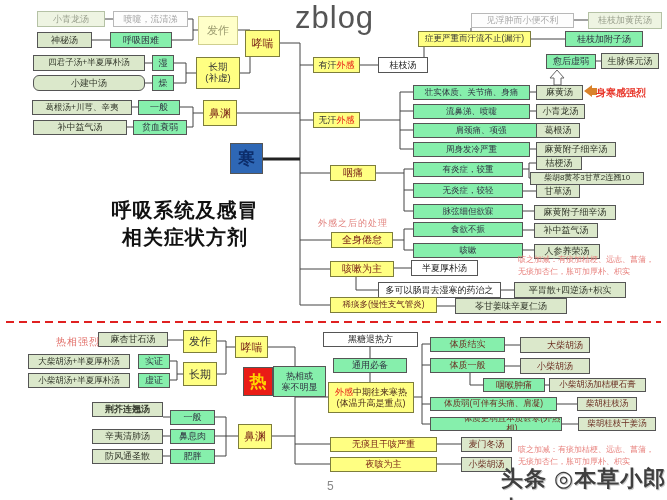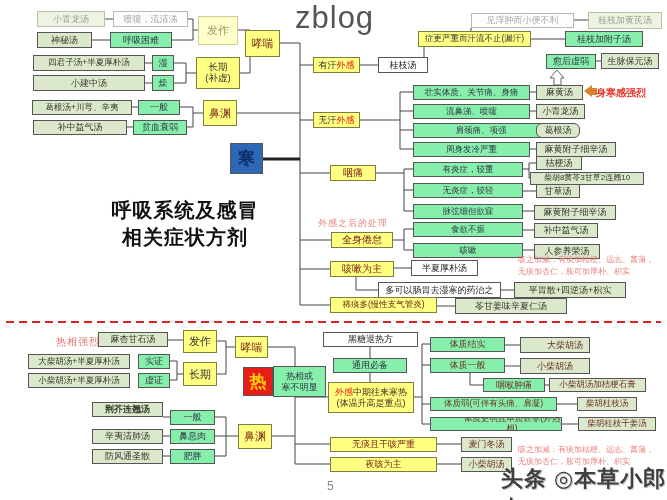--- a/index.html
+++ b/index.html
@@ -146,7 +146,7 @@
       <div class="node yellow" style="left: 245px; top: 30px; width: 35px; height: 27px; font-size: 11px; color: rgb(122, 36, 24);">哮喘</div>
       <div class="node green" style="left: 33px; top: 55px; width: 112px; height: 16px; font-size: 8.5px;">四君子汤+半夏厚朴汤</div>
       <div class="node lav" style="left: 152px; top: 55px; width: 22px; height: 16px;">湿</div>
-      <div class="node green" style="left: 33px; top: 75px; width: 112px; height: 16px;">小建中汤</div>
+      <div class="node green" style="left: 33px; top: 75px; width: 112px; height: 16px; border-radius: 6px;">小建中汤</div>
       <div class="node lav" style="left: 152px; top: 75px; width: 22px; height: 16px;">燥</div>
       <div class="node yellow" style="left: 196px; top: 57px; width: 44px; height: 32px; font-size: 9.5px; color: rgb(51, 51, 51);">长期
 (补虚)</div>

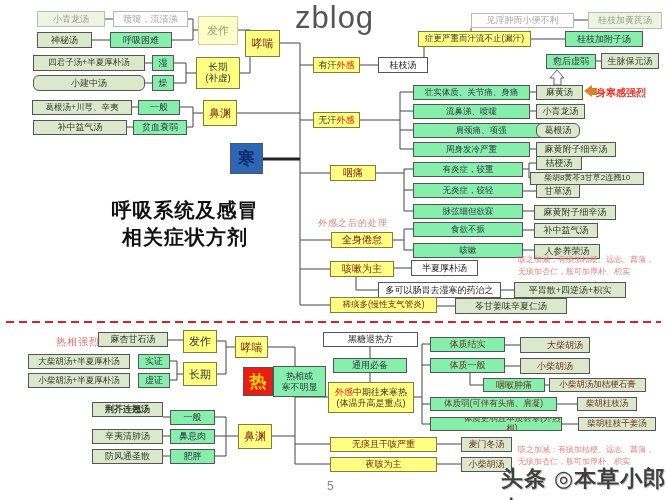--- a/index.html
+++ b/index.html
@@ -170,7 +170,7 @@
       <div class="node lav" style="left: 413px; top: 104px; width: 117px; height: 15px; font-size: 8.5px;">流鼻涕、喷嚏</div>
       <div class="node green" style="left: 536px; top: 104px; width: 49px; height: 15px;">小青龙汤</div>
       <div class="node lav" style="left: 413px; top: 123px; width: 136px; height: 15px; font-size: 8.5px;">肩颈痛、项强</div>
-      <div class="node green" style="left: 536px; top: 123px; width: 44px; height: 15px; border-radius: 6px;">葛根汤</div>
+      <div class="node green" style="left: 536px; top: 123px; width: 44px; height: 15px;">葛根汤</div>
       <div class="node lav" style="left: 413px; top: 142px; width: 117px; height: 15px; font-size: 8.5px;">周身发冷严重</div>
       <div class="node green" style="left: 536px; top: 142px; width: 80px; height: 15px;">麻黄附子细辛汤</div>
       <div class="node yellow" style="left: 330px; top: 165px; width: 46px; height: 16px; font-size: 10px; color: rgb(122, 36, 24);">咽痛</div>

